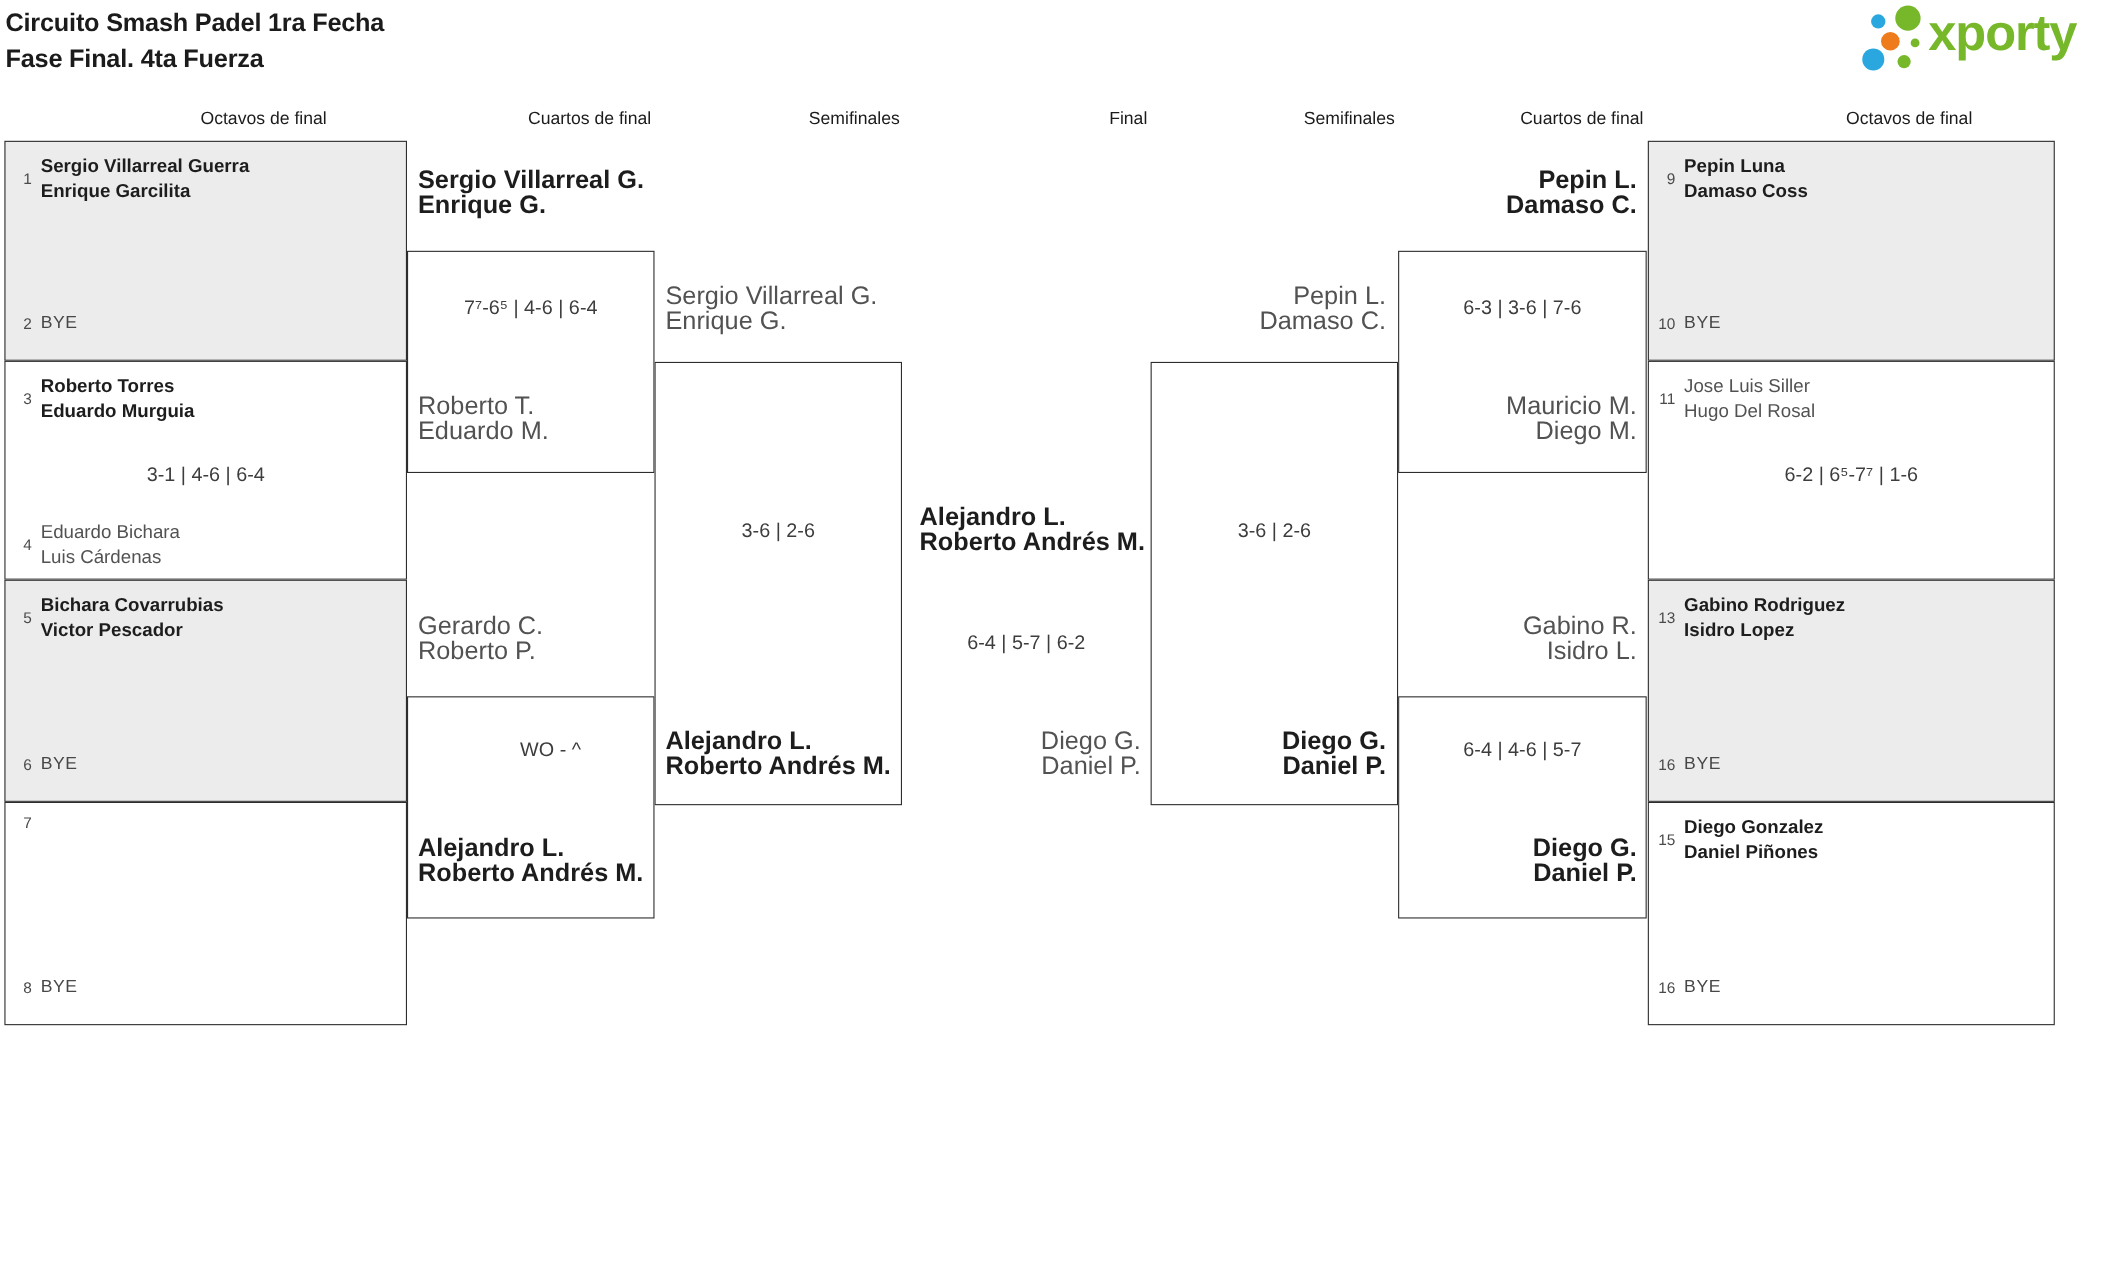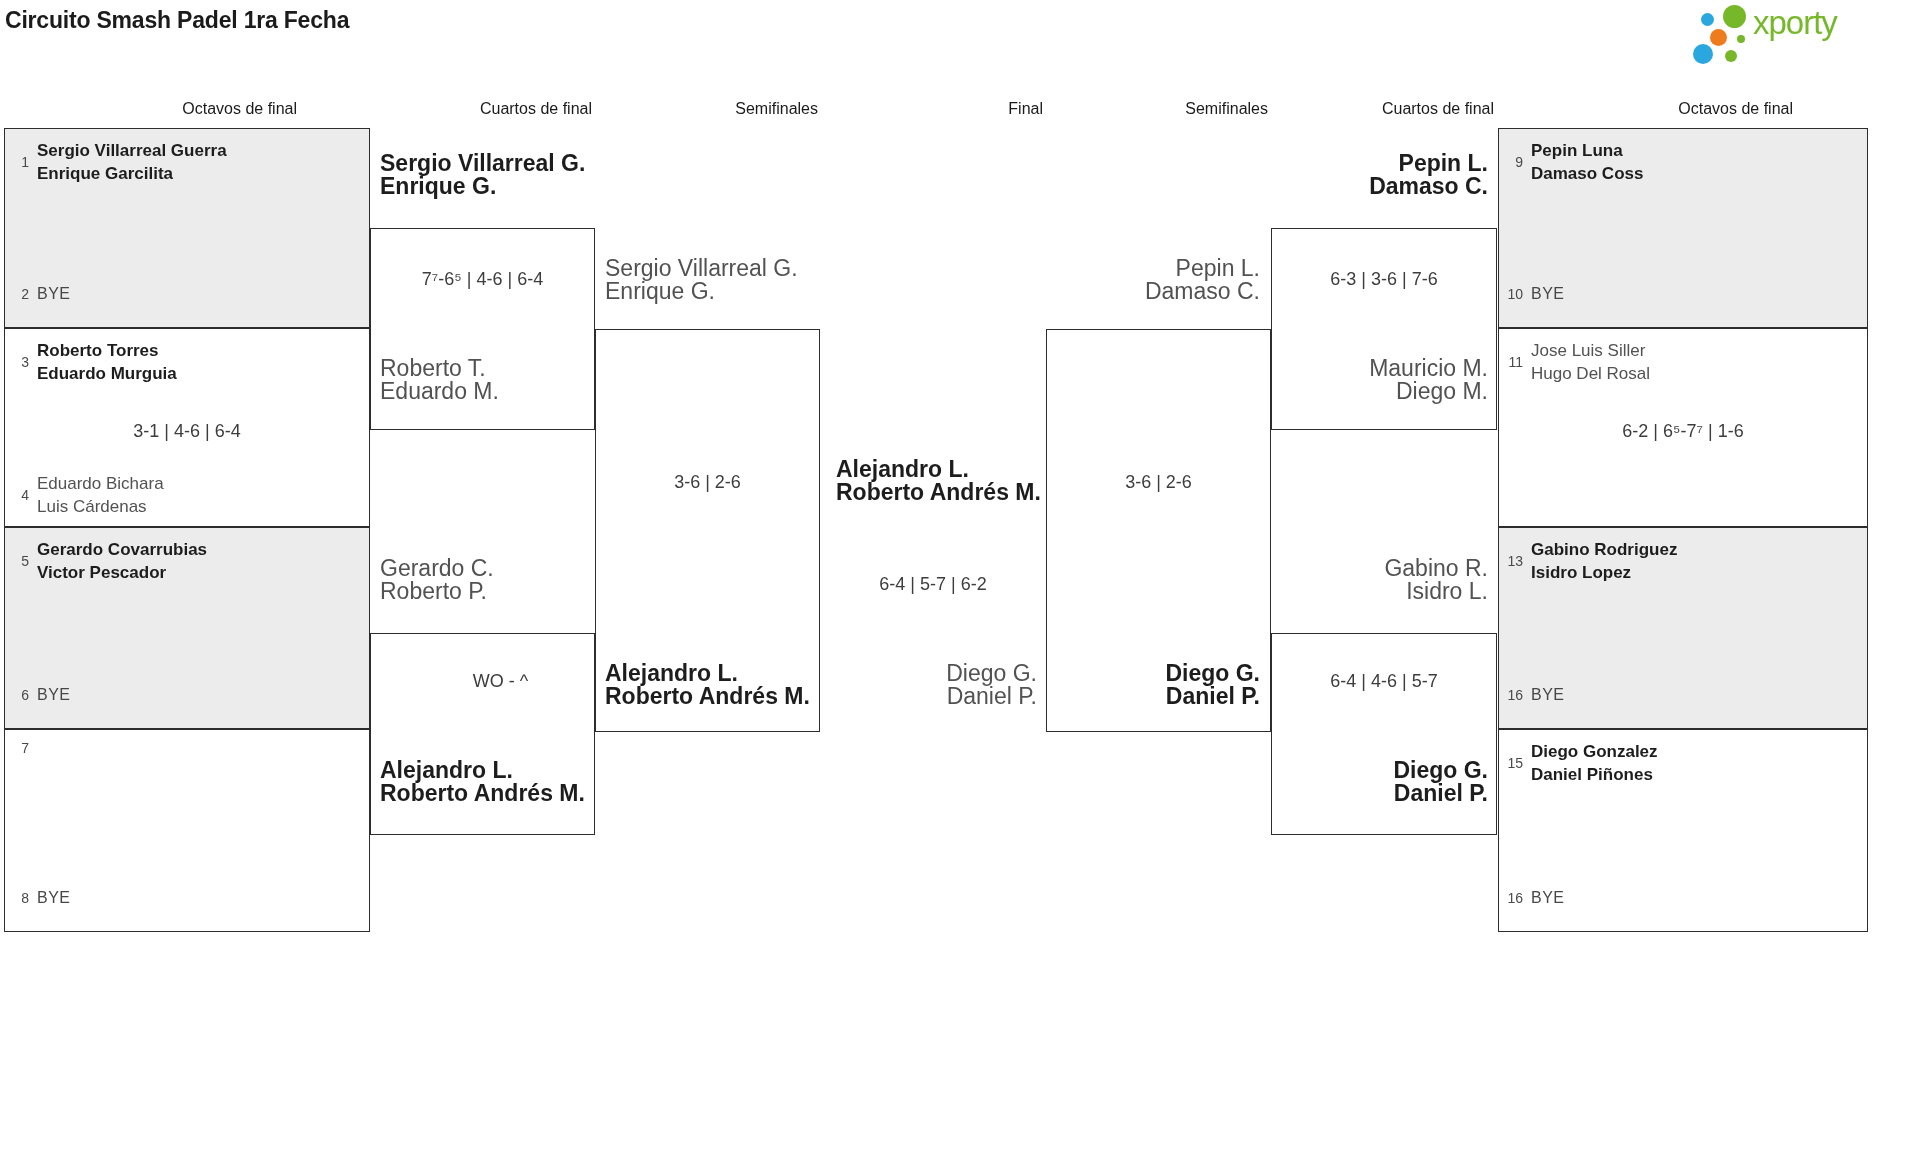--- a/index.html
+++ b/index.html
@@ -30,6 +30,7 @@
 
   <div class="title">
     <div>Circuito Smash Padel 1ra Fecha</div>
+    <div>Fase Final. 4ta Fuerza</div>
   </div>
 
   <div>

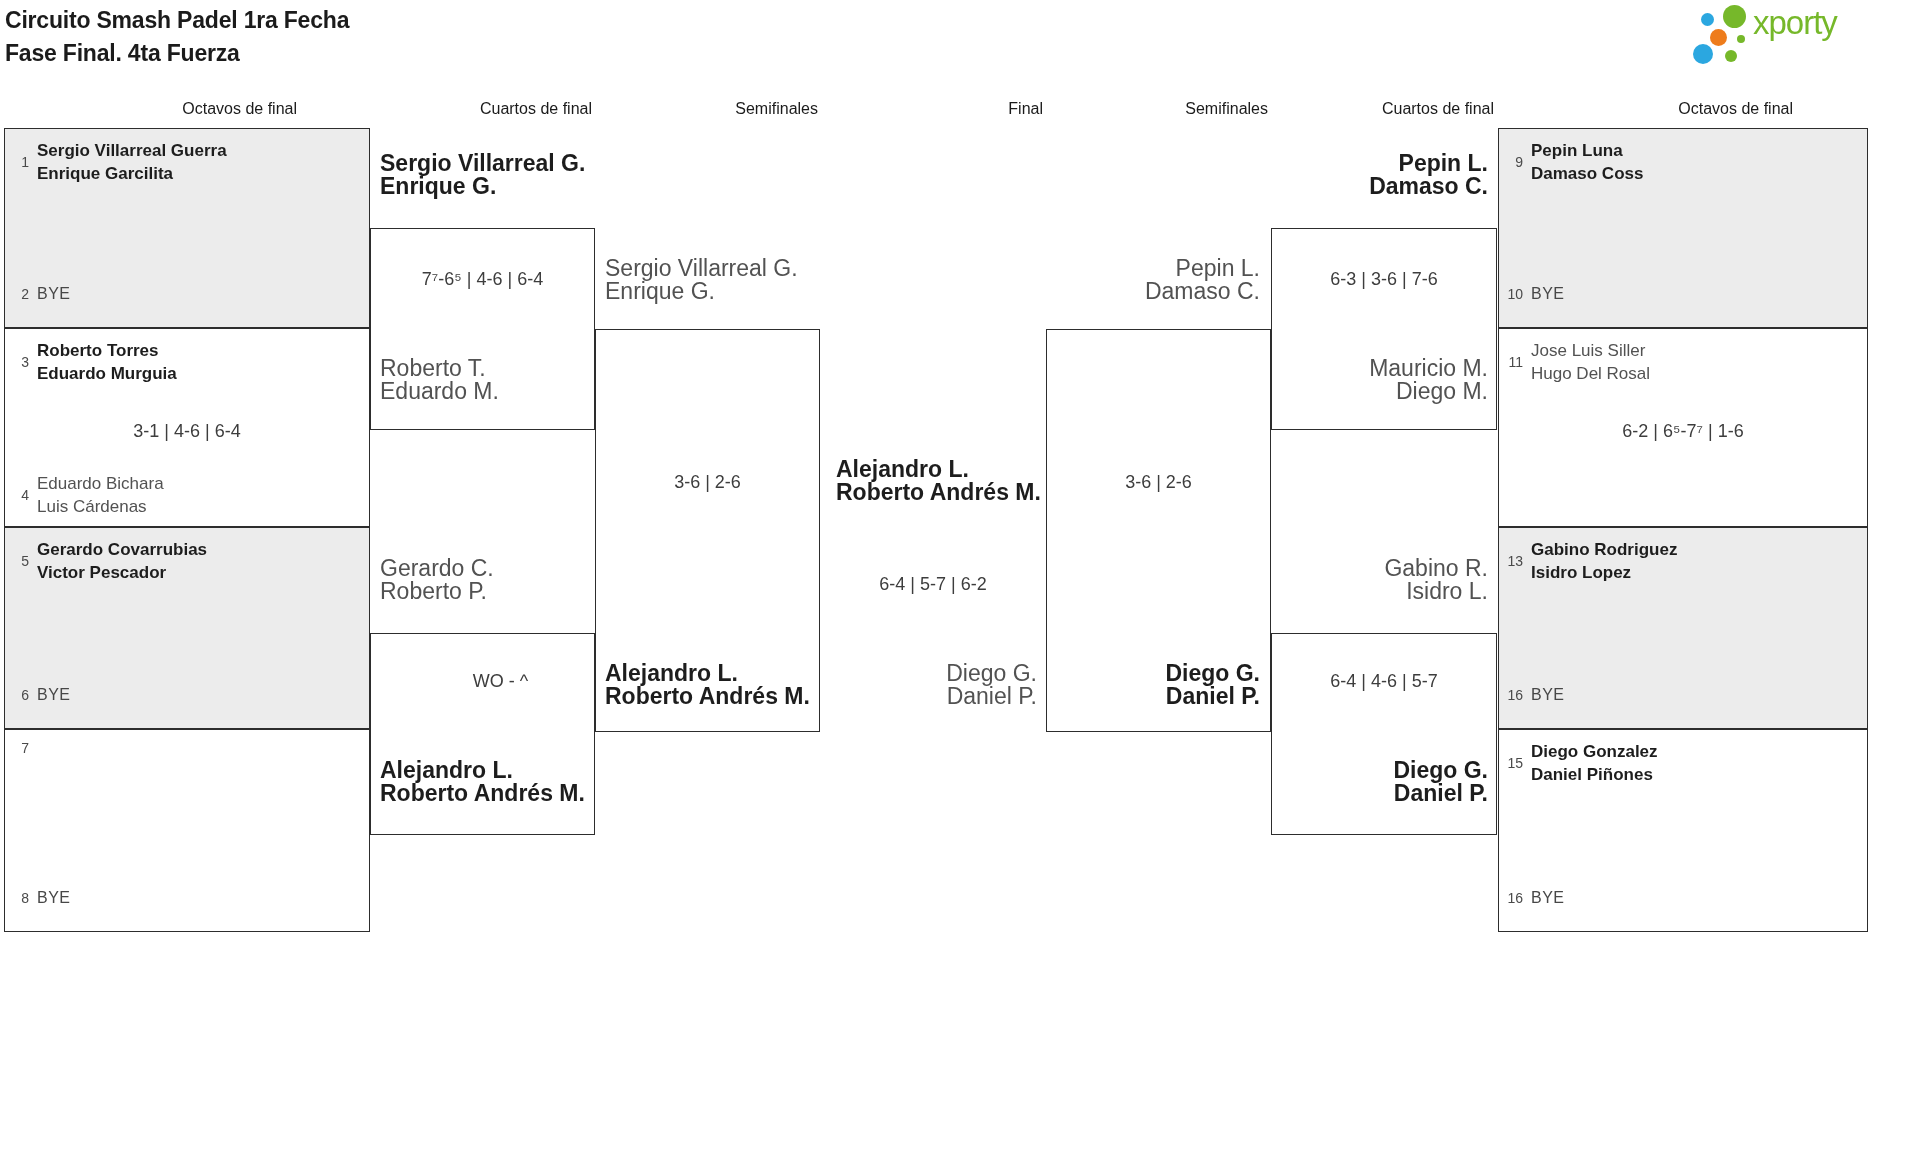--- a/index.html
+++ b/index.html
@@ -20,7 +20,7 @@
   .slot.w{font-weight:700;color:#1d1d1d;}
   .slot.r{text-align:right;}
   .dot{position:absolute;border-radius:50%;}
-  .wordmark{position:absolute;left:1753px;top:6px;font-size:33px;font-weight:400;
+  .wordmark{position:absolute;left:1753px;top:6px;font-size:46px;font-weight:700;
             color:#76b82a;letter-spacing:-1px;line-height:1;}
 </style>
 </head>

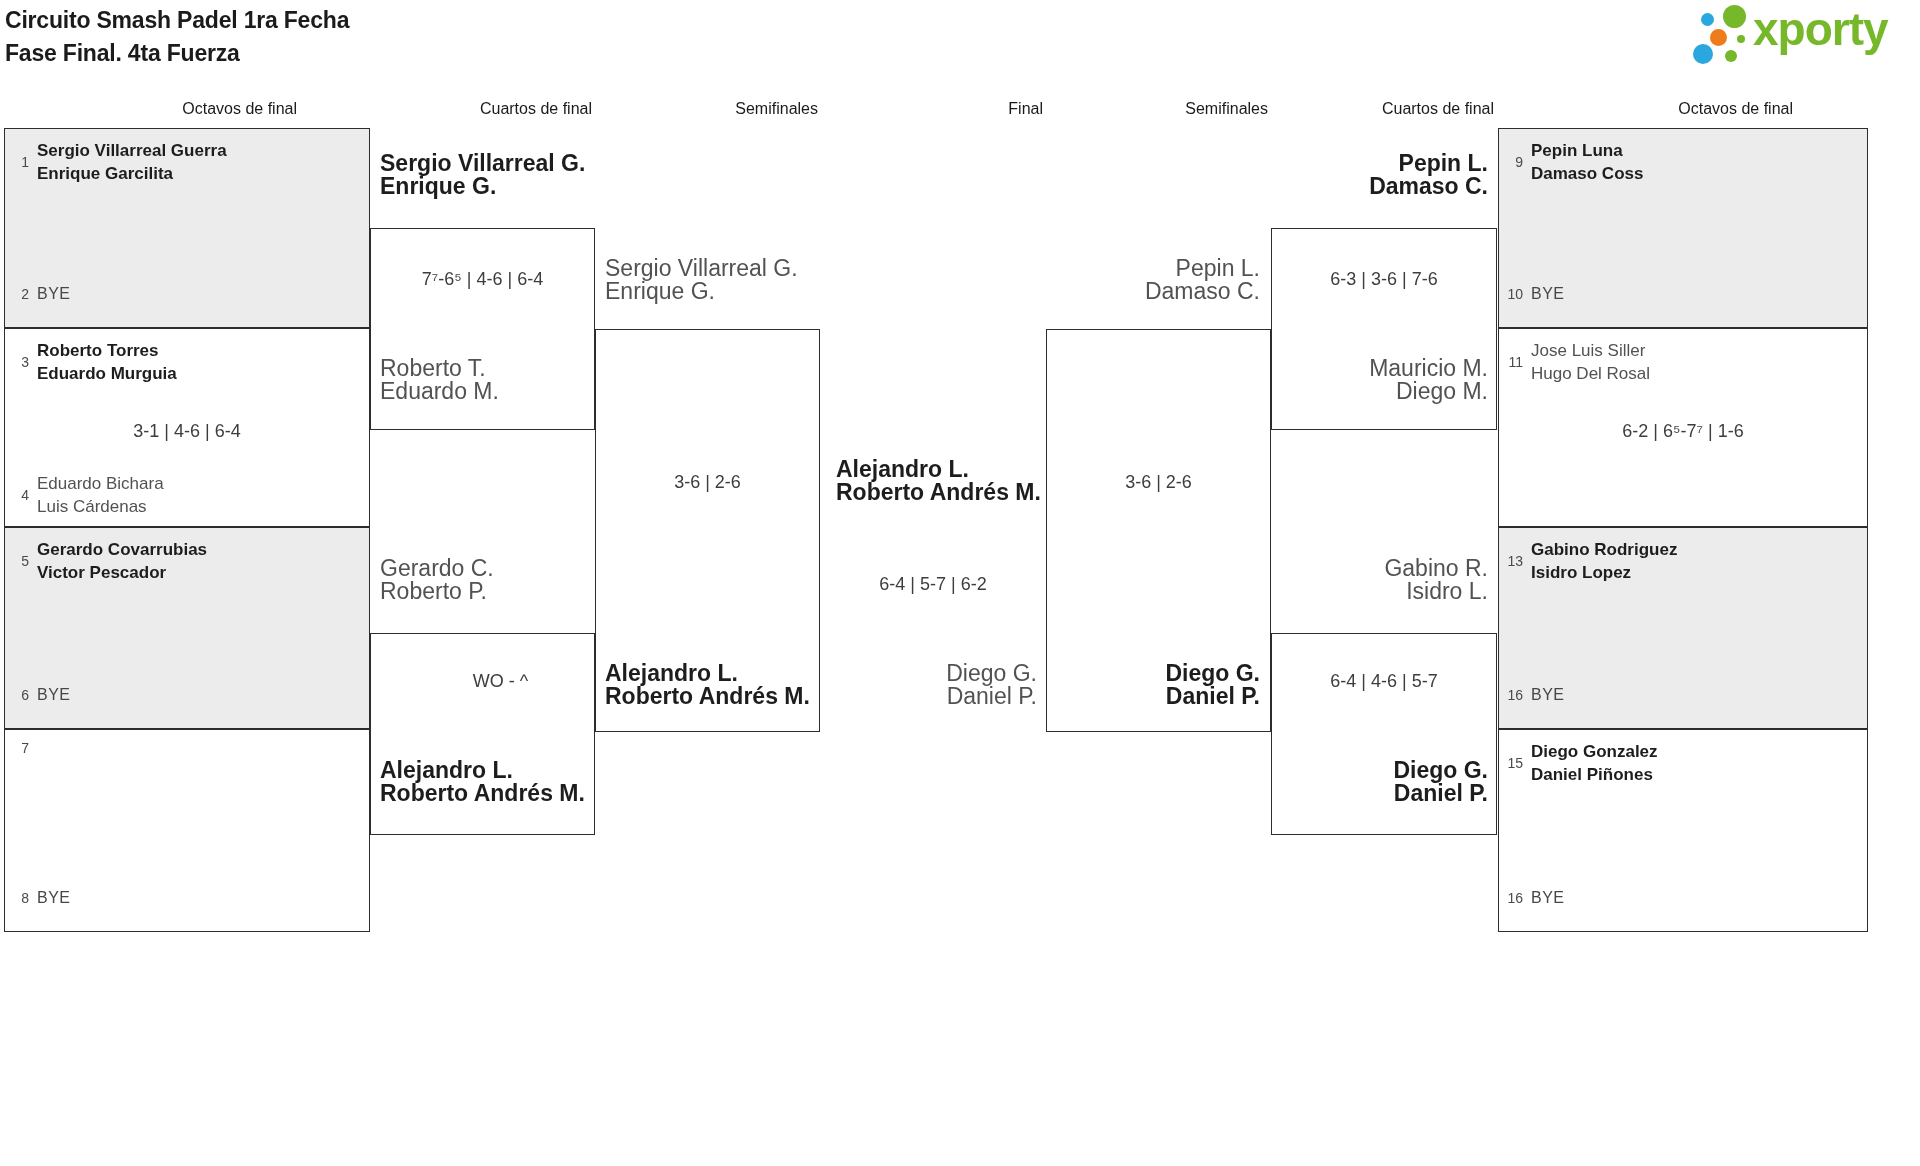--- a/index.html
+++ b/index.html
@@ -87,7 +87,7 @@
     <div class="trow" style="top:10px">
       <div class="seed">5</div>
       <div class="nm w">
-        <div>Gerardo Covarrubias</div>
+        <div>Bichara Covarrubias</div>
         <div>Victor Pescador</div>
       </div>
     </div>

